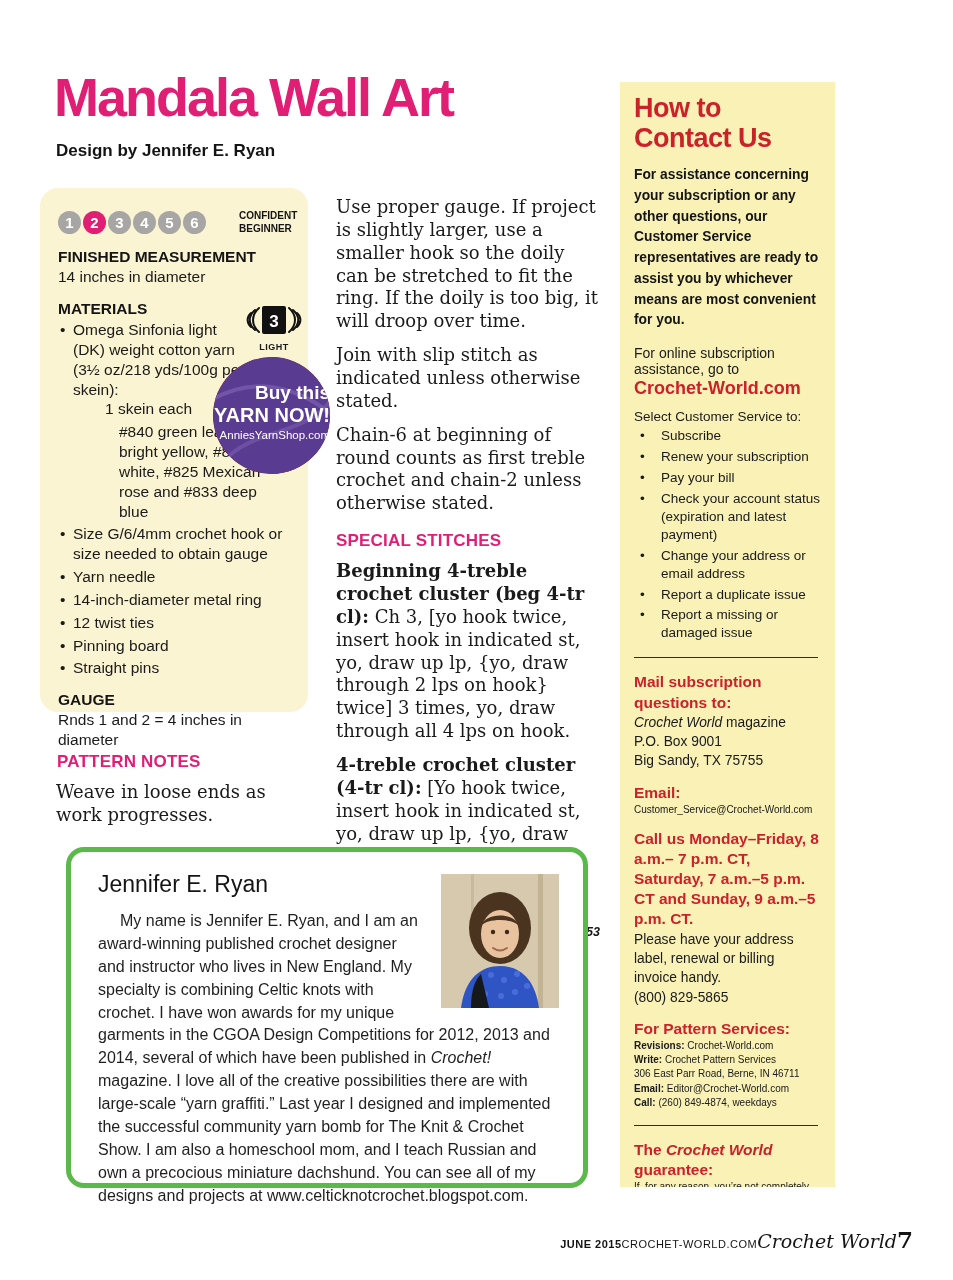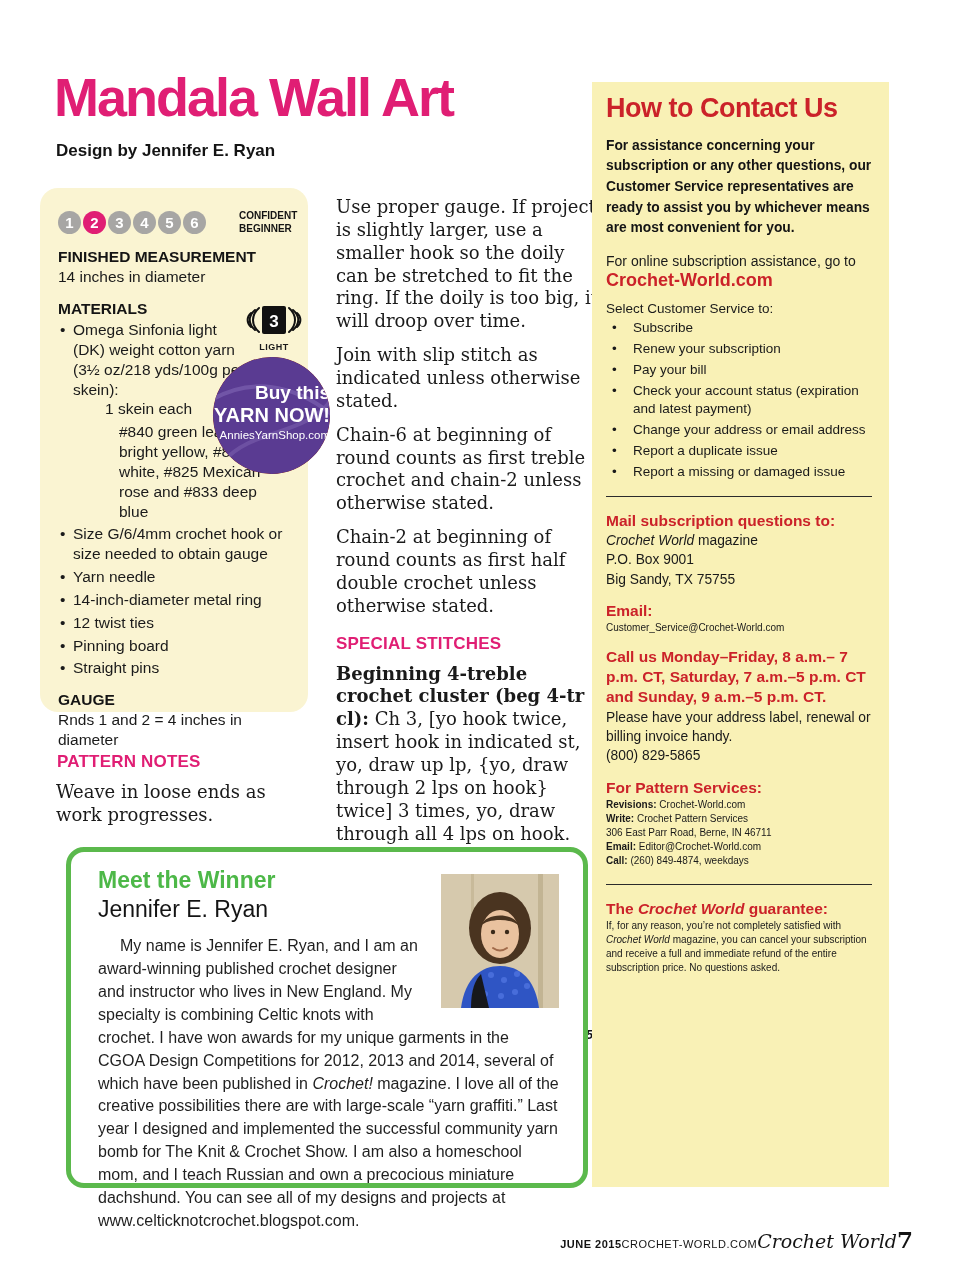--- a/index.html
+++ b/index.html
@@ -64,7 +64,7 @@
   .w-bio{font-size:16px;line-height:1.43;margin-top:12px;text-indent:22px;color:#1f1f1f;}
 
   
-  .sidebar{position:absolute;left:592px;top:82px;width:297px;height:1105px;background:#f9f1b6;
+  .sidebar{position:absolute;left:620px;top:82px;width:215px;height:1105px;background:#f9f1b6;
     box-sizing:border-box;padding:12px 14px 12px 14px;overflow:hidden;}
   .sb-title{color:#cb2229;font-size:27px;font-weight:700;letter-spacing:-.5px;line-height:1.1;}
   .sb-intro{font-weight:700;font-size:13.8px;line-height:1.5;margin-top:12px;color:#141414;}

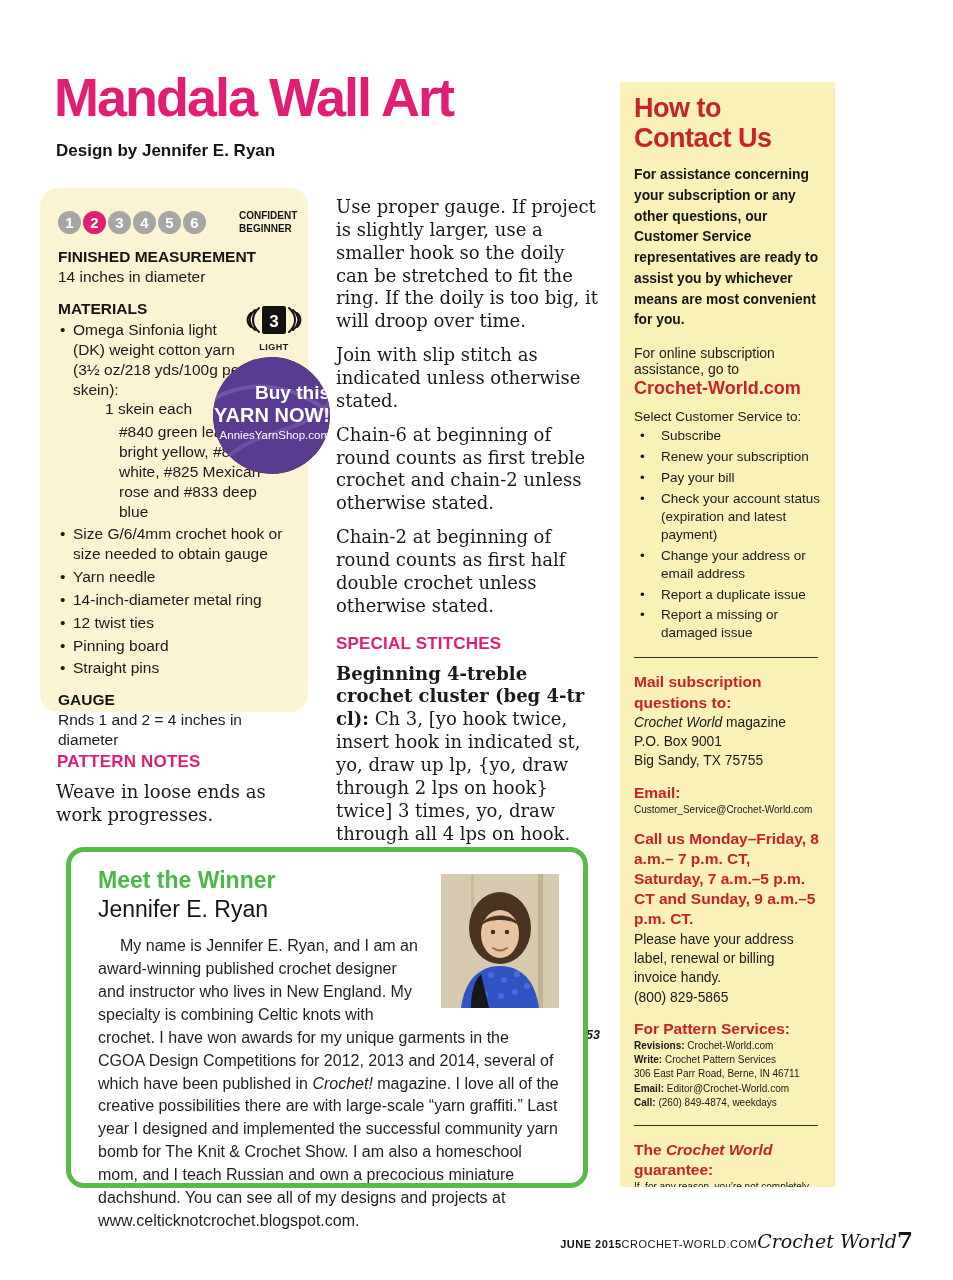--- a/index.html
+++ b/index.html
@@ -166,7 +166,6 @@
   <p class="serif">Use proper gauge. If project is slightly larger, use a smaller hook so the doily can be stretched to fit the ring. If the doily is too big, it will droop over time.</p>
   <p class="serif">Join with slip stitch as indicated unless otherwise stated.</p>
   <p class="serif">Chain-6 at beginning of round counts as first treble crochet and chain-2 unless otherwise stated.</p>
-  <p class="serif">Chain-2 at beginning of round counts as first half double crochet unless otherwise stated.</p>
 
   <div class="ss-head">SPECIAL STITCHES</div>
 

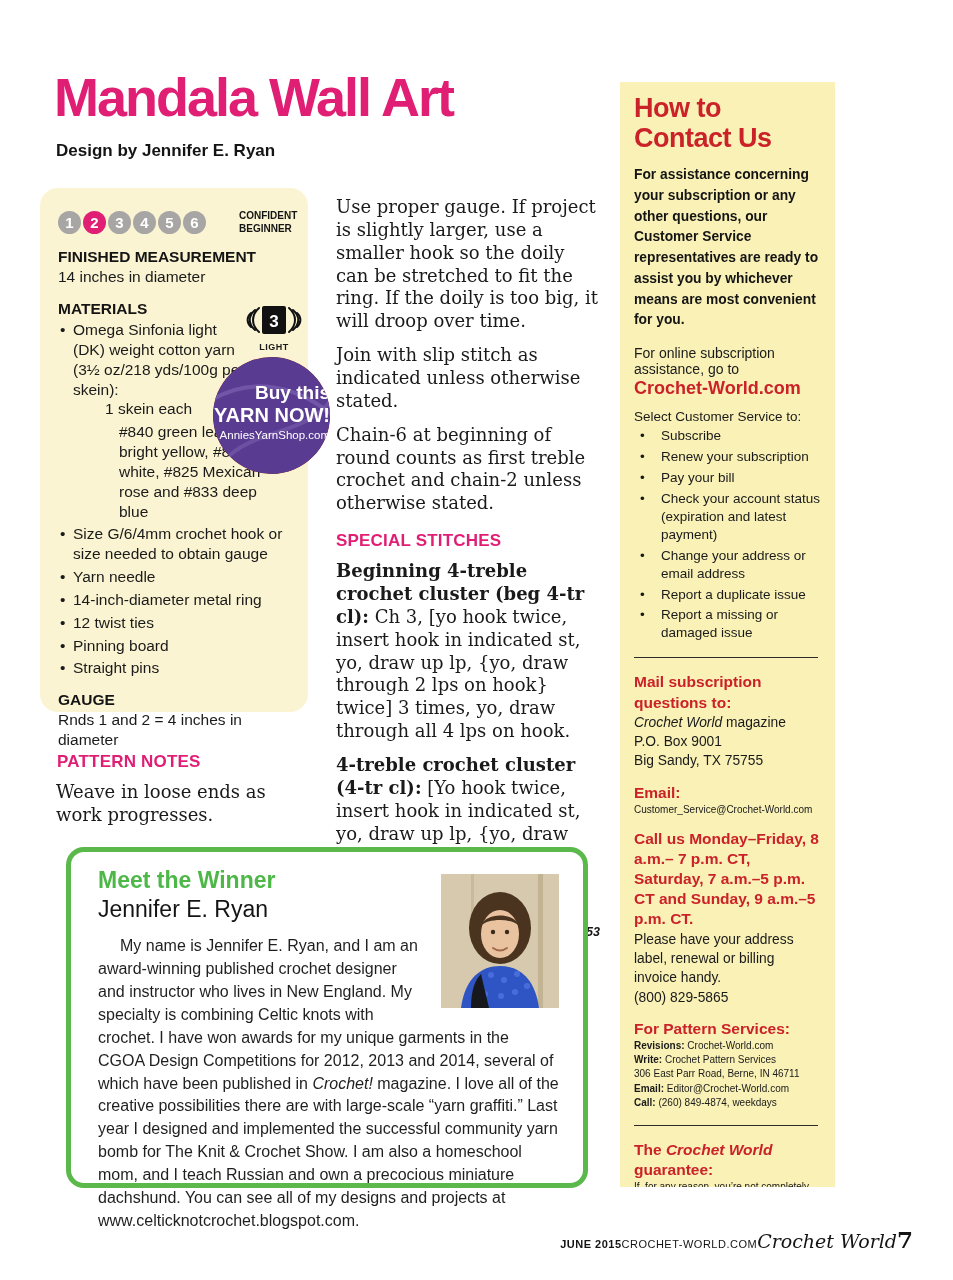--- a/index.html
+++ b/index.html
@@ -199,7 +199,6 @@
     </g>
     <path d="M30 134 C30 116 34 106 40 100 L48 134 Z" fill="#17181c"></path>
   </svg>
-  <div class="w-head">Meet the Winner</div>
   <div class="w-name">Jennifer E. Ryan</div>
   <p class="w-bio"><span>My name is Jennifer E. Ryan, and I am an award-winning published crochet designer and instructor who lives in New England. My specialty is combining Celtic knots with crochet. I have won awards for my unique garments in the CGOA Design Competitions for 2012, 2013 and 2014, several of which have been published in </span><i>Crochet!</i><span> magazine. I love all of the creative possibilities there are with large-scale “yarn graffiti.” Last year I designed and implemented the successful community yarn bomb for The Knit &amp; Crochet Show. I am also a homeschool mom, and I teach Russian and own a precocious miniature dachshund. You can see all of my designs and projects at www.celticknotcrochet.blogspot.com.</span></p>
 </div>

